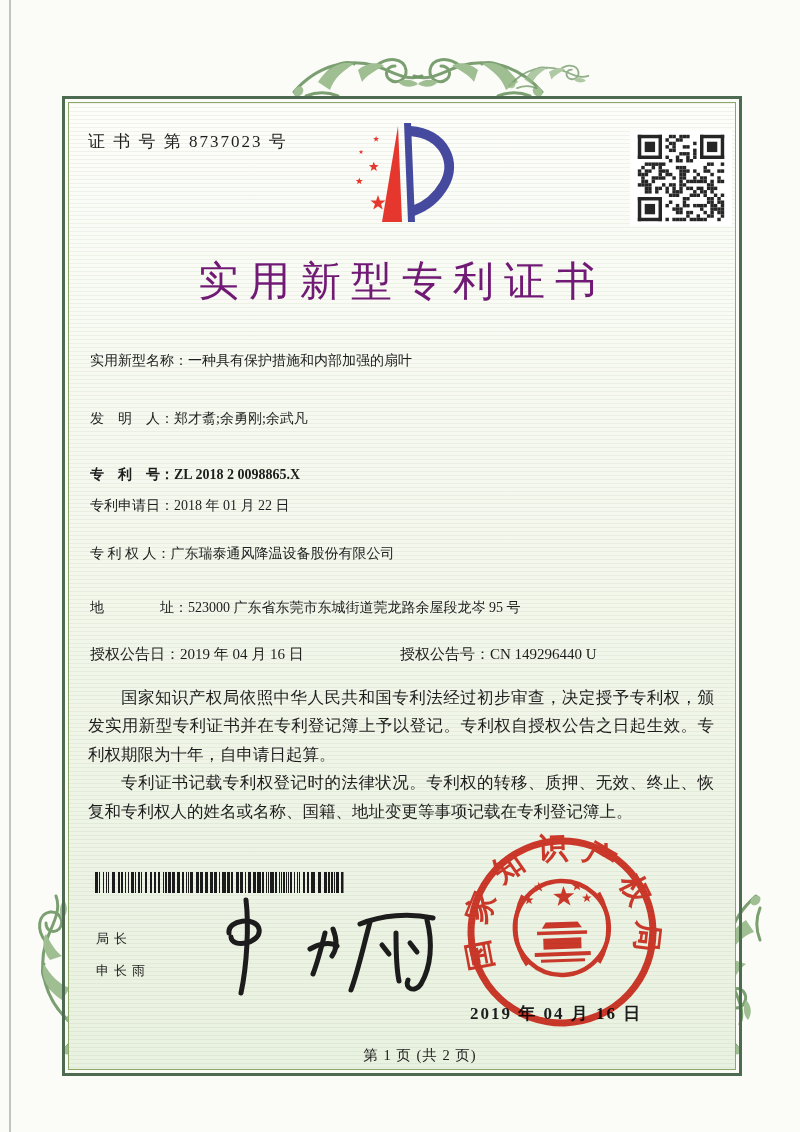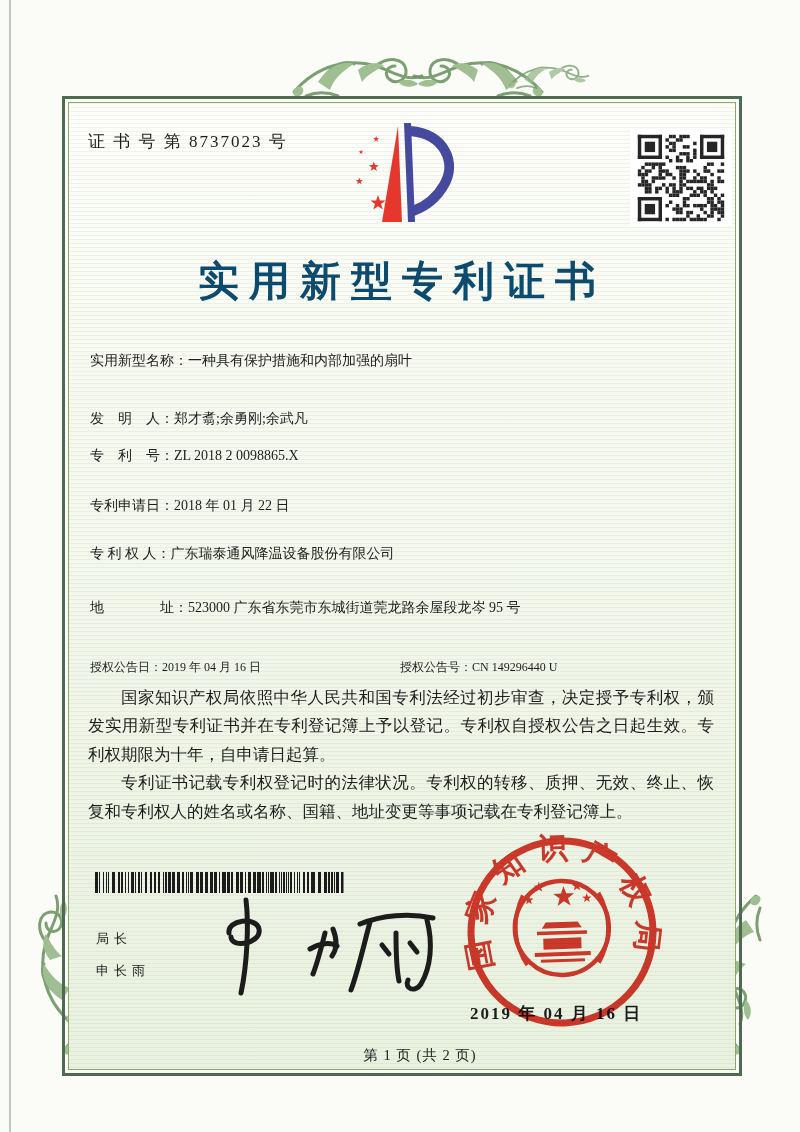--- a/index.html
+++ b/index.html
@@ -37,7 +37,7 @@
   .qr{position:absolute; left:630px; top:130px; width:102px; height:96px; background:#fff;}
   .title{
     position:absolute; left:62px; top:254px; width:680px; text-align:center;
-    font-size:41px; font-weight:700; letter-spacing:10px; color:#0c4a6e;
+    font-size:41px; font-weight:400; letter-spacing:10px; color:#701a75;
   }
 
   

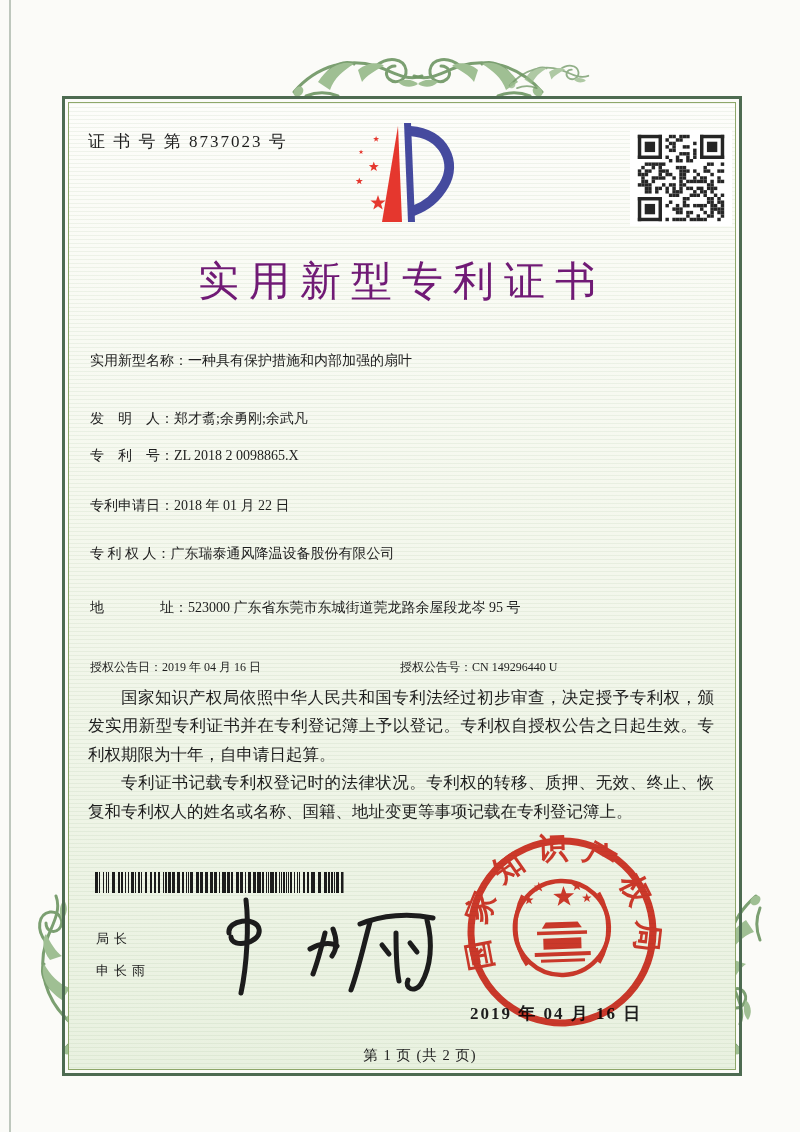--- a/index.html
+++ b/index.html
@@ -370,7 +370,7 @@
   <div class="row" style="top:410px;">
     <span class="lab">发　明　人：</span><span class="val">郑才翥;余勇刚;余武凡</span>
   </div>
-  <div class="row" style="top:447px;">
+  <div class="row" style="top:466px;font-weight:bold;">
     <span class="lab">专　利　号：</span><span class="val">ZL 2018 2 0098865.X</span>
   </div>
   <div class="row" style="top:497px;">

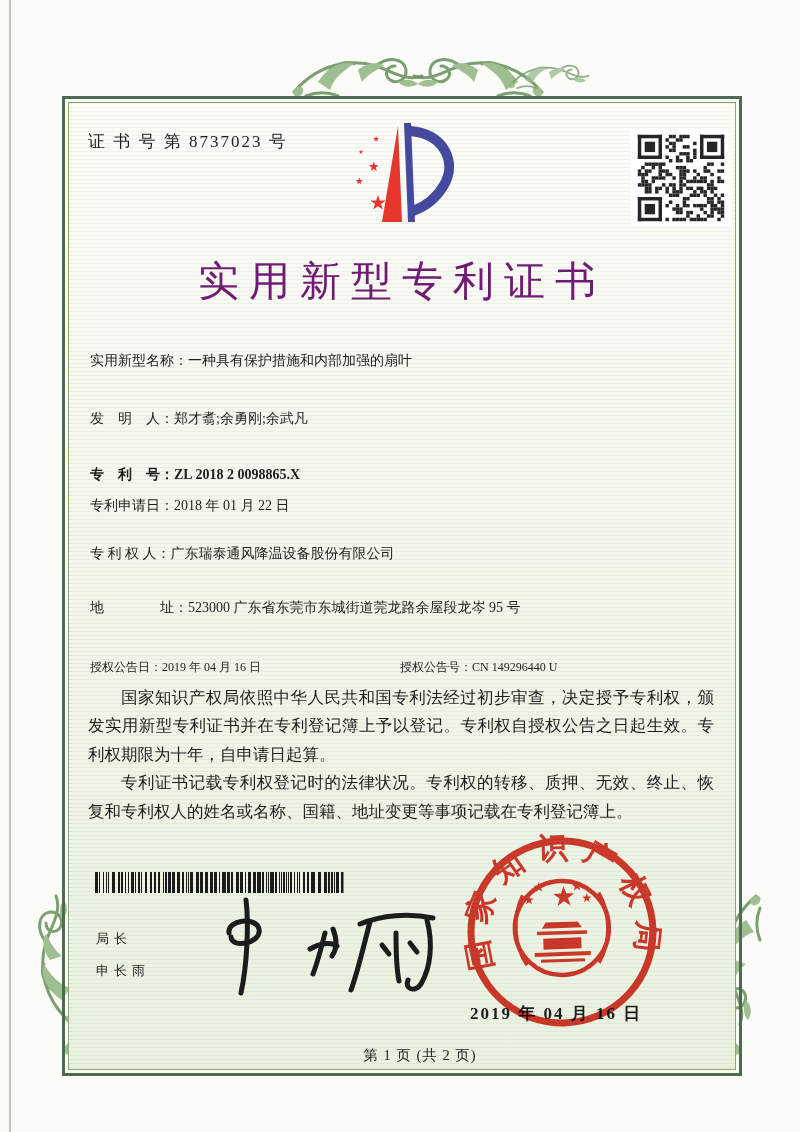--- a/index.html
+++ b/index.html
@@ -44,7 +44,7 @@
   .row{position:absolute; left:90px; font-size:14px; white-space:nowrap;text-align:right;}
   .row .lab{white-space:pre;}
   .row .val{white-space:pre;}
-  .row2{position:absolute; font-size:12px; white-space:nowrap;margin-top:14px;}
+  .row2{position:absolute; font-size:15px; white-space:nowrap;}
 
   
   .paras{

